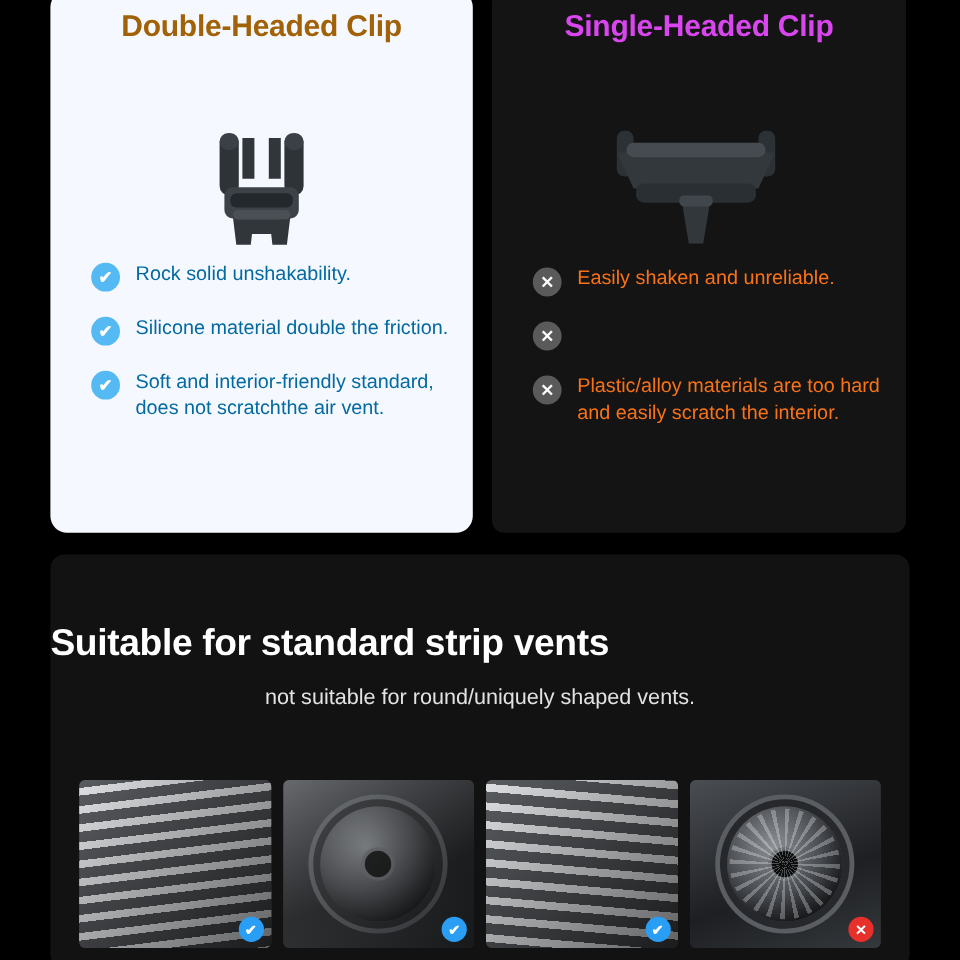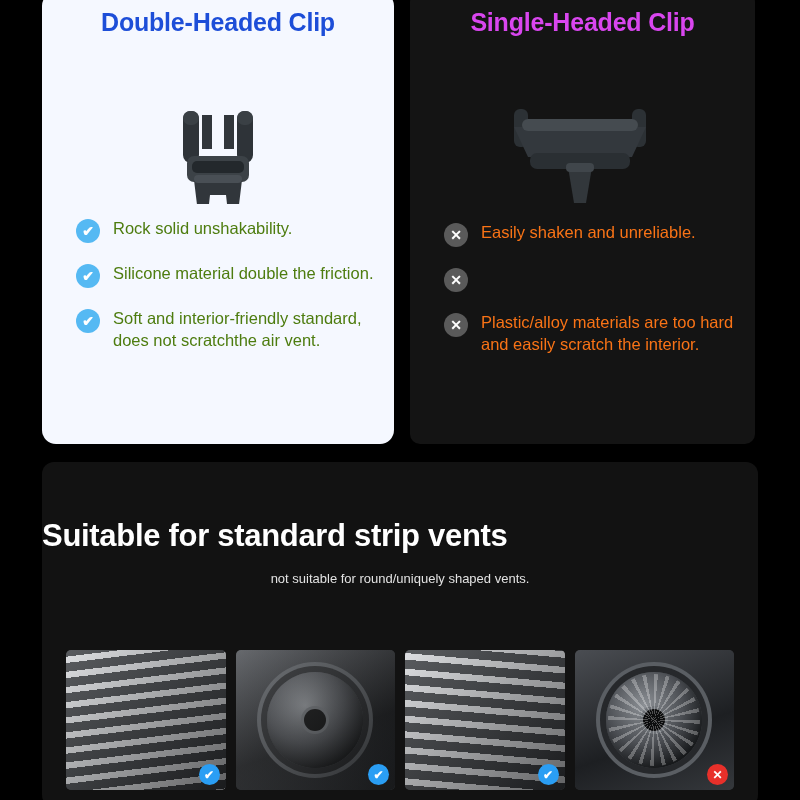--- a/index.html
+++ b/index.html
@@ -63,7 +63,7 @@
     font-weight: bold;
     letter-spacing: -0.2px;
   }
-  .title-blue { color: #1d4ed8; }
+  .title-blue { color: #a16207; }
   .title-white { color: #d946ef; }
 
   

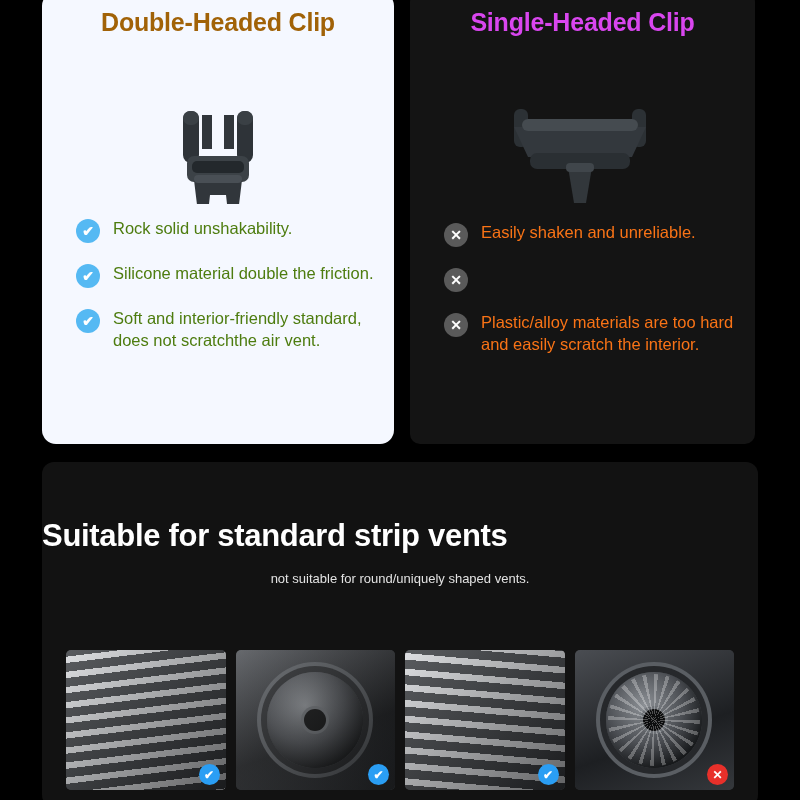--- a/index.html
+++ b/index.html
@@ -115,7 +115,7 @@
     line-height: 1.32;
     max-width: 262px;
   }
-  .text-dark { color: #4d7c0f; }
+  .text-dark { color: #0369a1; }
   .text-gray { color: #f97316; }
 
   

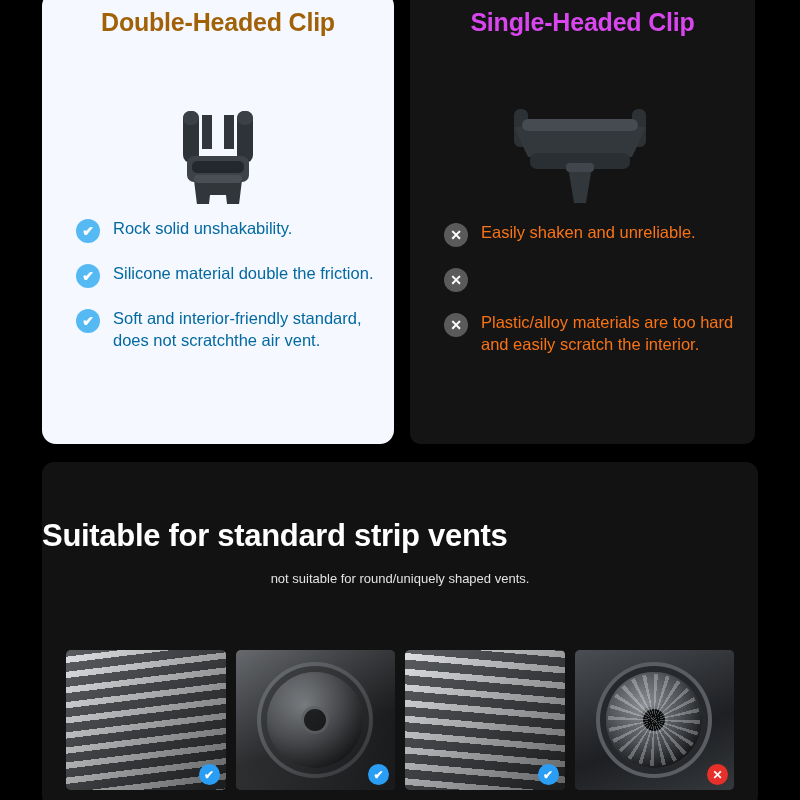--- a/index.html
+++ b/index.html
@@ -138,7 +138,7 @@
   }
   .bottom-sub {
     text-align: center;
-    font-size: 13px;
+    font-size: 18px;
     color: #e2e2e2;
     margin-top: 17px;
   }

